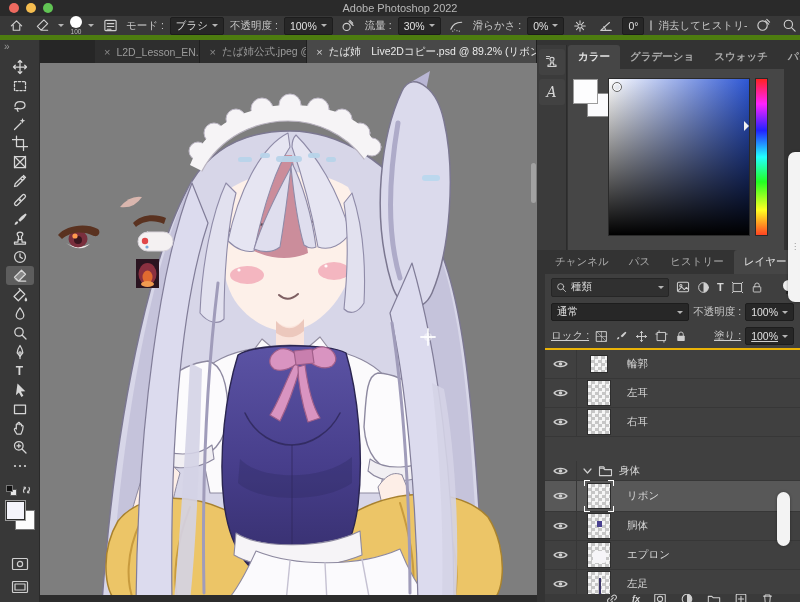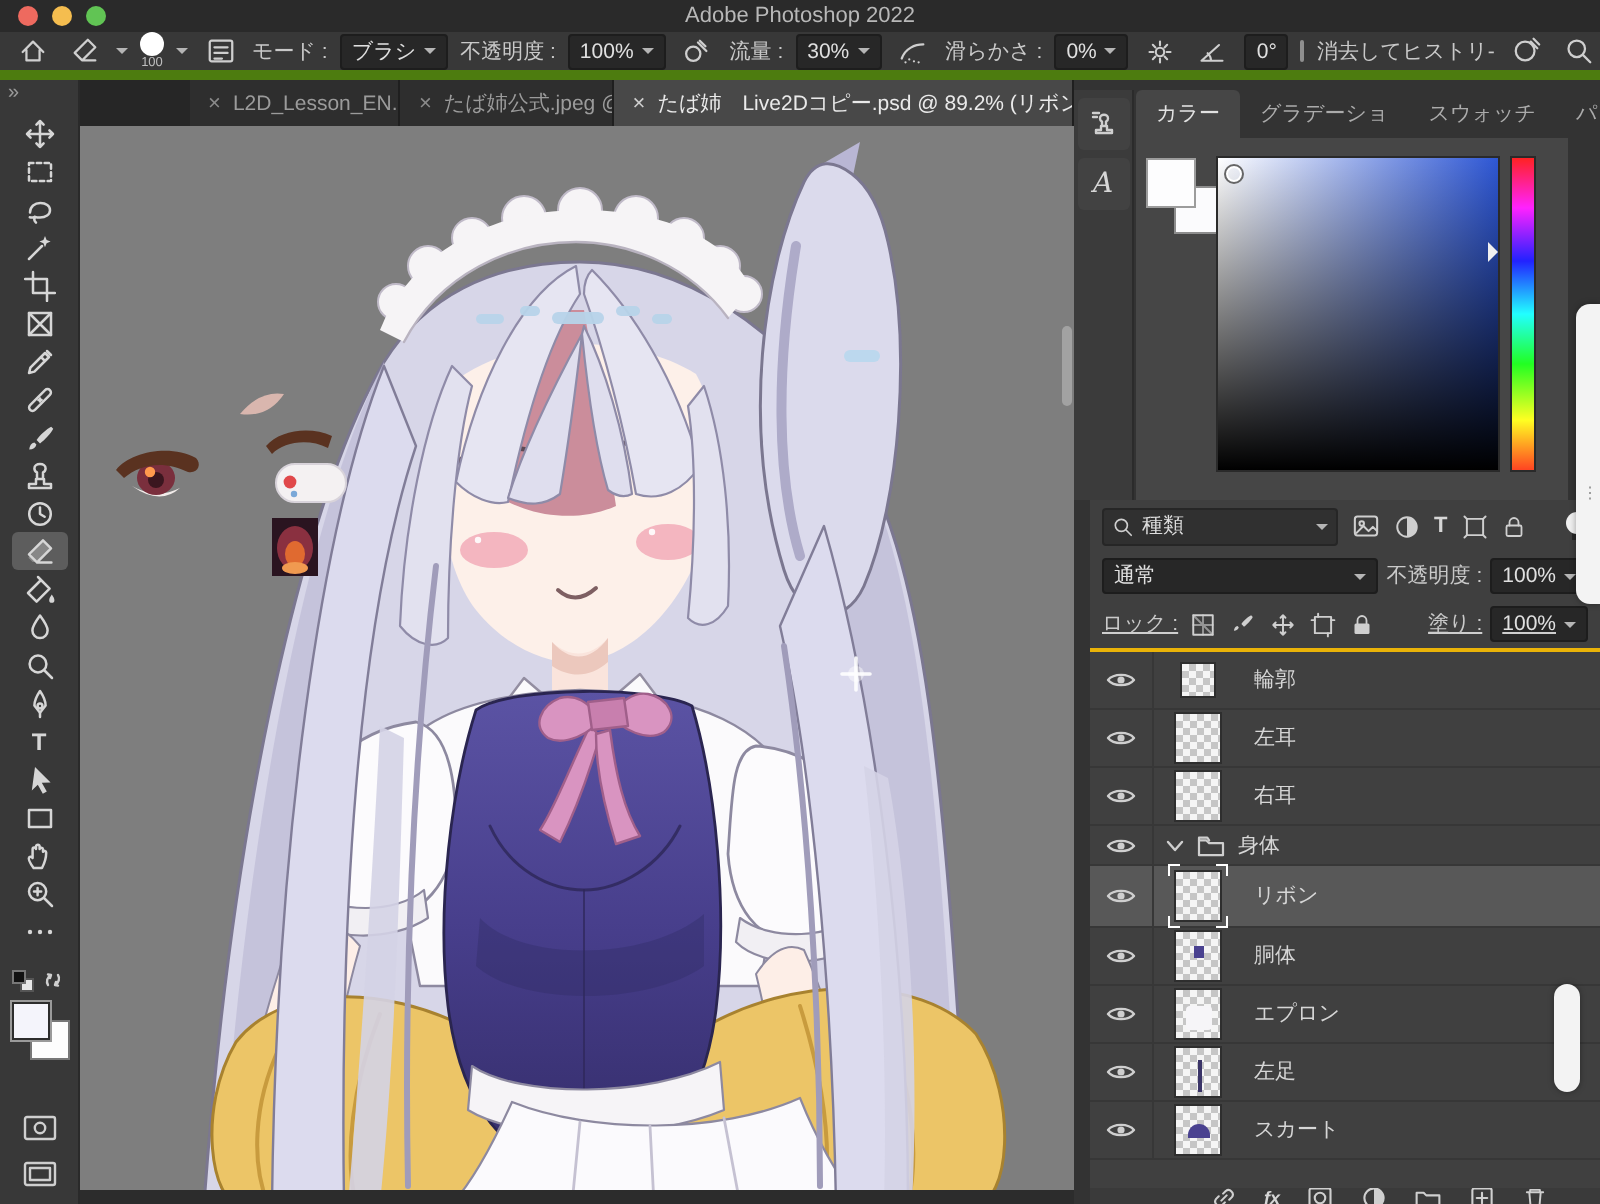--- a/index.html
+++ b/index.html
@@ -77,7 +77,7 @@
   .pg-tab.active { background:#464646; color:#e2e2e2; border-radius:3px 3px 0 0; }
   .pg-menu { margin-left:auto; color:#b5b5b5; padding:0 8px; display:flex; align-items:center; font-size:12px; }
 
-  .color-group { left:31px; top:5px; right:16px; height:205px; }
+  .color-group { left:31px; top:5px; right:16px; height:205px;font-weight:bold; }
   .color-body { position:relative; height:181px; background:#464646; }
   .fgbg { position:absolute; left:5px; top:10px; width:40px; height:44px; }
   .fgbg .b { position:absolute; right:2px; top:14px; width:24px; height:24px; background:#fbfbfd; border:1px solid #8d8d8d; }

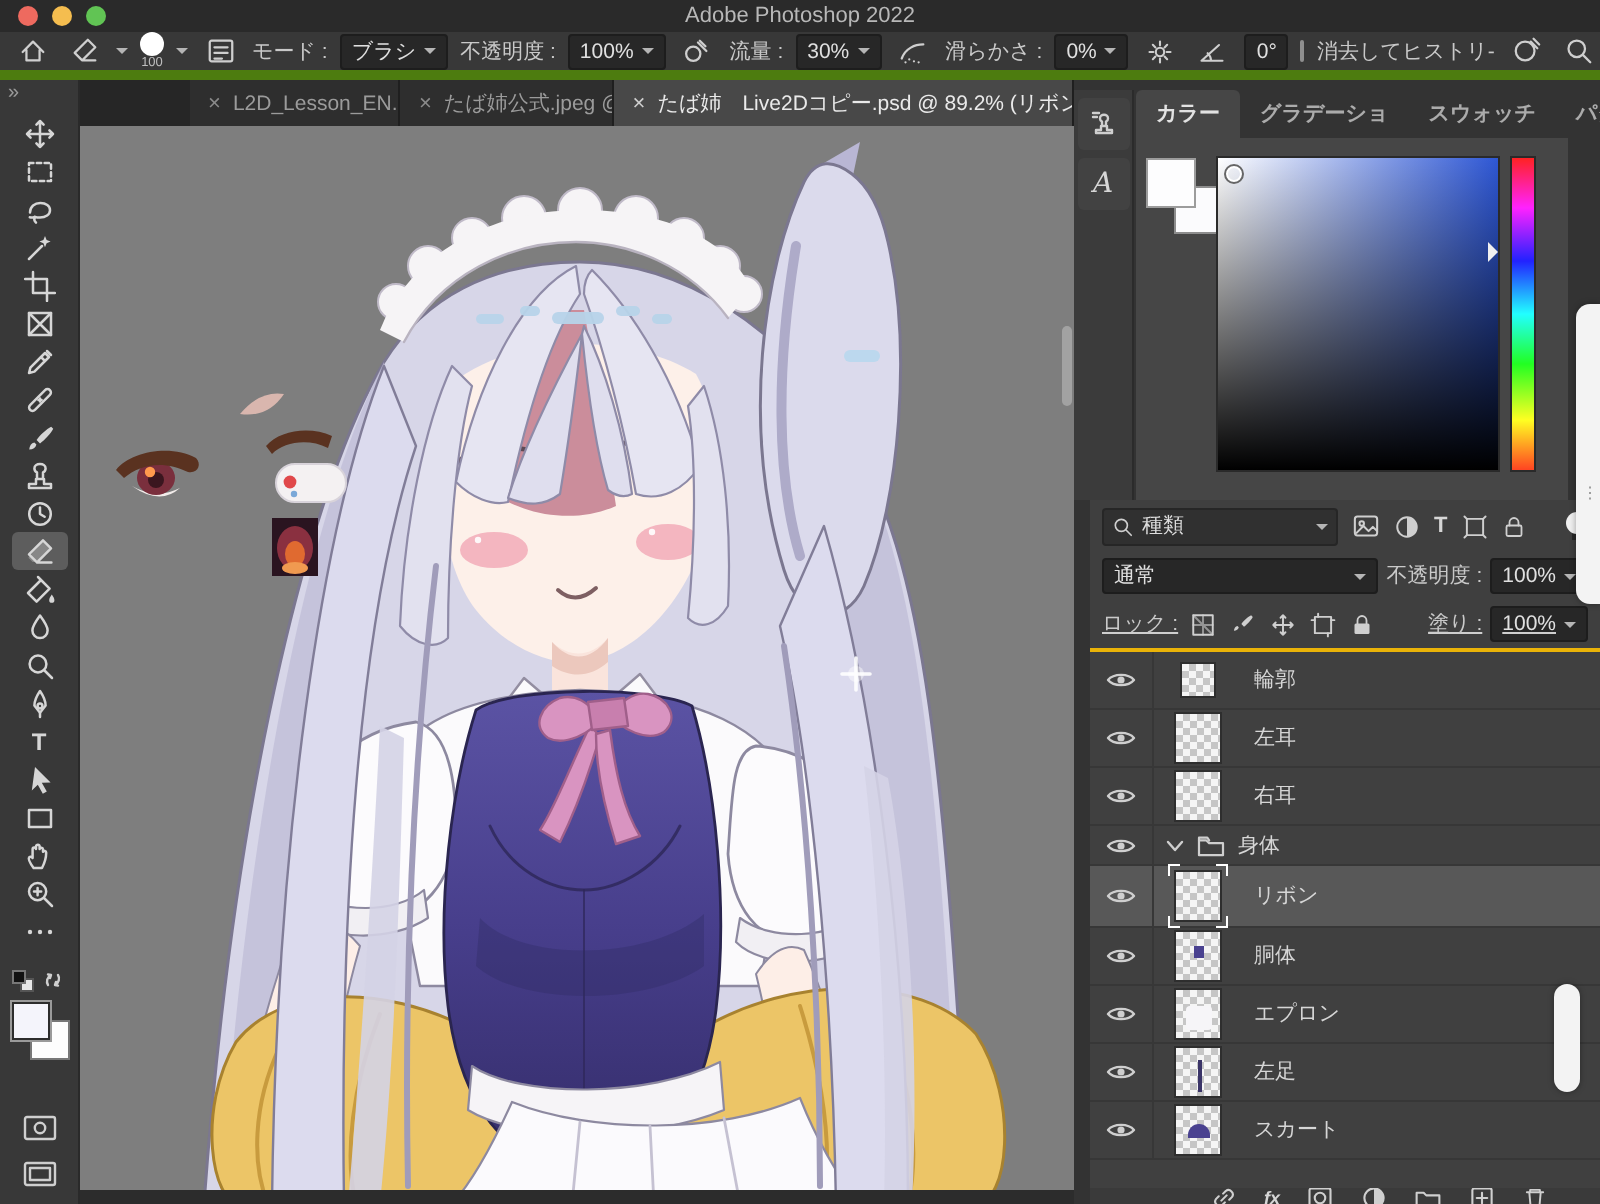--- a/index.html
+++ b/index.html
@@ -573,6 +573,13 @@
       </div>
 
       <div class="panel-group layers-group">
+        <div class="pg-tabs">
+          <div class="pg-tab">チャンネル</div>
+          <div class="pg-tab">パス</div>
+          <div class="pg-tab">ヒストリー</div>
+          <div class="pg-tab active">レイヤー</div>
+          <div class="pg-menu">≡</div>
+        </div>
 
         <div class="filter-row">
           <div class="search-field">

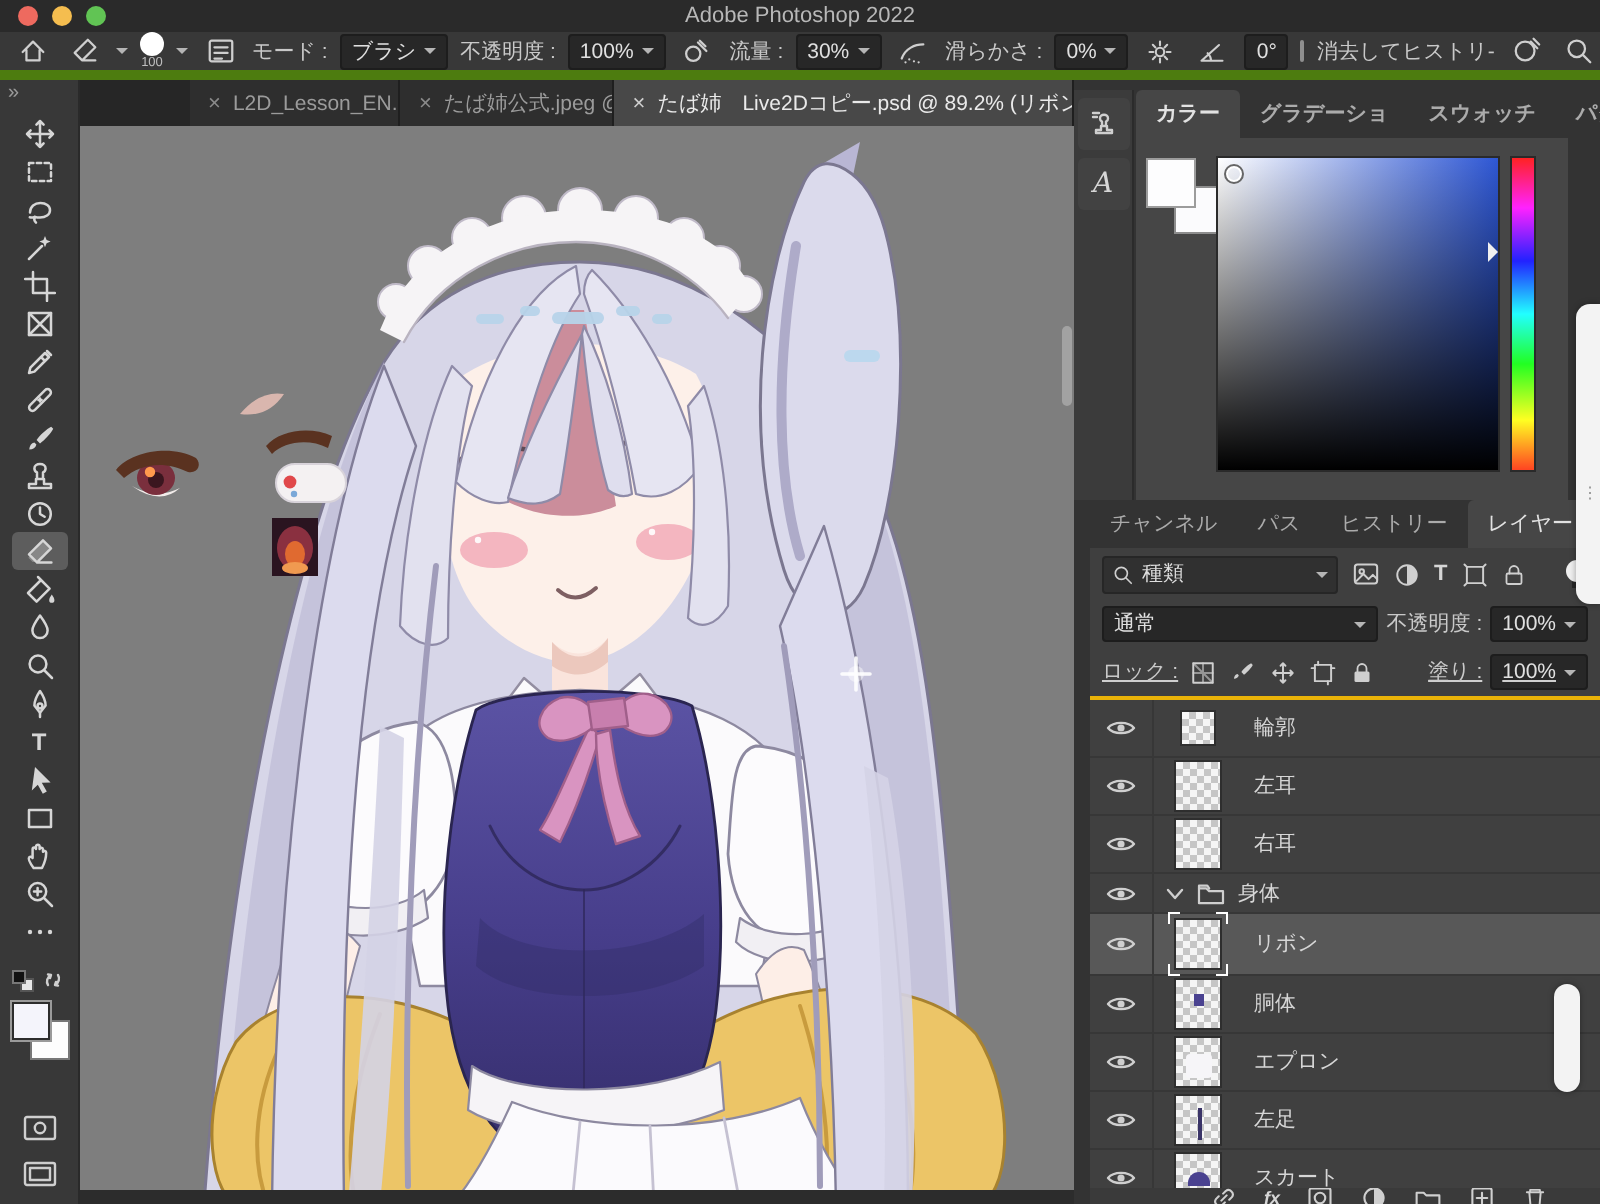--- a/index.html
+++ b/index.html
@@ -105,7 +105,7 @@
   .row-right { margin-left:auto; display:flex; align-items:center; gap:4px; }
   .layer-list { flex:1; overflow:hidden; display:flex; flex-direction:column; background:#404040; border-top:2px solid #eab308; }
   .lrow { display:flex; align-items:center; border-bottom:1px solid #373737; height:29px; flex:none; padding-right:4px; }
-  .lrow.tall { height:31px; } .lrow.folder { height:20px; }
+  .lrow.tall { height:31px; } .lrow.folder { height:20px;margin-top:24px; }
   .lrow.selected { background:#585858; }
   .eye-cell { width:32px; align-self:stretch; display:flex; align-items:center; justify-content:center;
     border-right:1px solid #373737; flex:none; }

